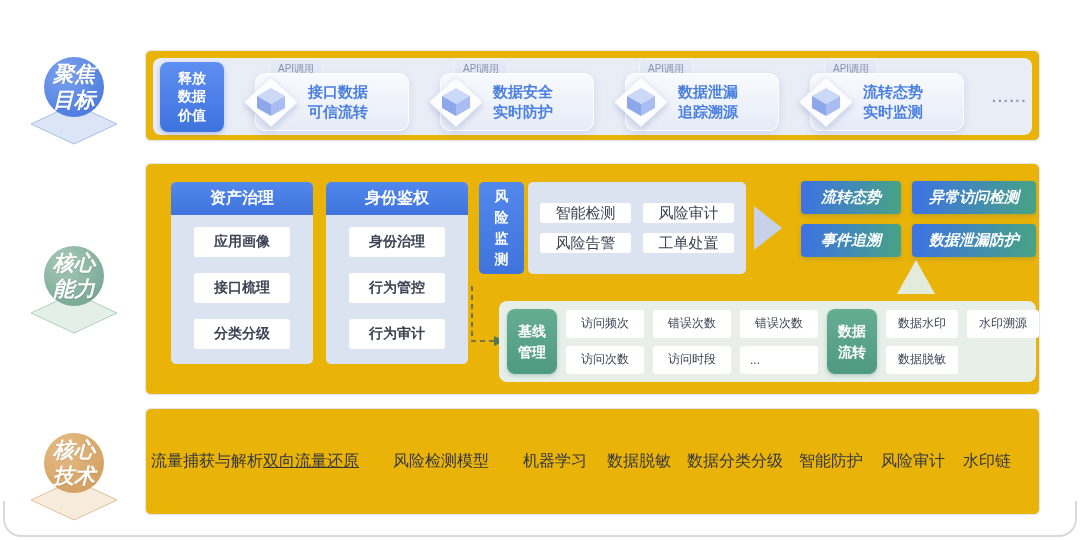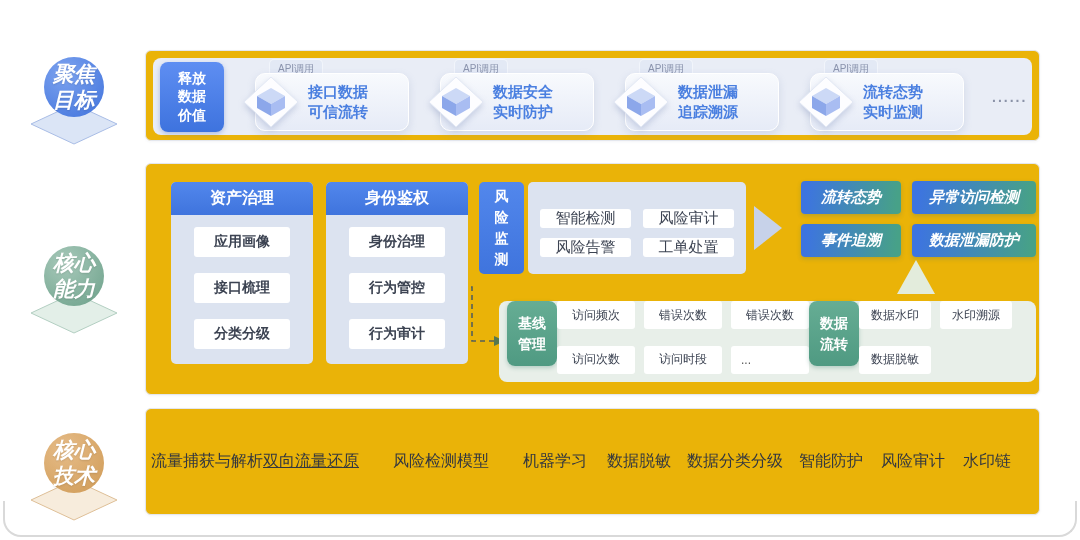--- a/index.html
+++ b/index.html
@@ -61,7 +61,7 @@
     white-space:pre-line;}
   .risk-items{position:absolute;left:382px;top:18px;width:218px;height:92px;background:#dce3f0;
     border-radius:5px;box-sizing:border-box;display:grid;grid-template-columns:1fr 1fr;
-    gap:10px 12px;padding:27px 12px;}
+    gap:10px 12px;padding:21px 12px;}
   .risk-items .cell{background:#fff;border-radius:3px;display:flex;align-items:center;justify-content:center;
     font-size:15px;color:#3c4352;}
   .arrow-right{position:absolute;left:608px;top:42px;width:0;height:0;

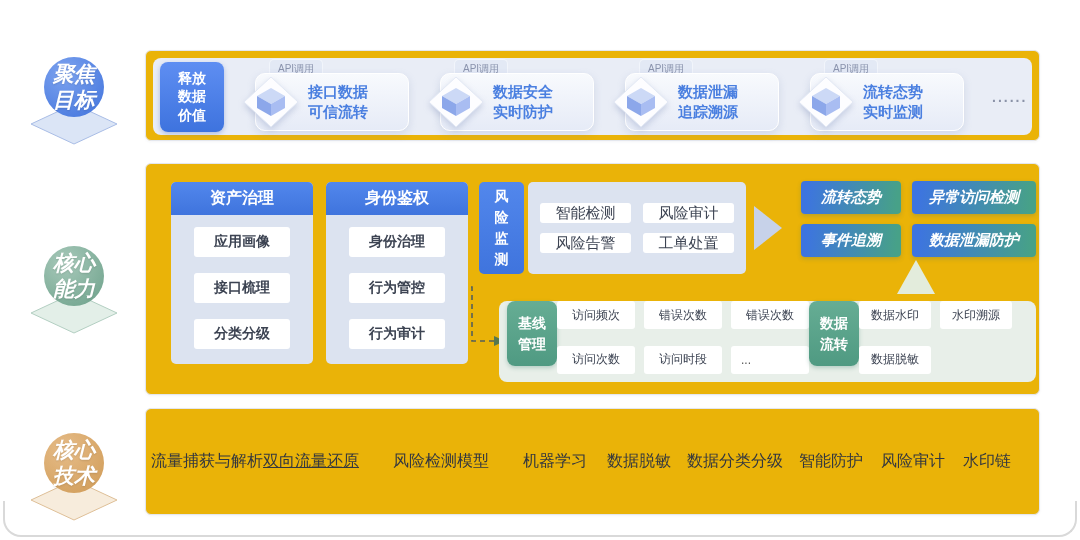--- a/index.html
+++ b/index.html
@@ -76,7 +76,7 @@
     border-left:19px solid transparent;border-right:19px solid transparent;
     border-bottom:34px solid #e3ecdc;}
   .baseline-strip{position:absolute;left:353px;top:137px;width:537px;height:81px;background:#e8efe9;
-    border-radius:8px;box-sizing:border-box;display:flex;padding:0 8px;gap:0;}
+    border-radius:8px;box-sizing:border-box;display:flex;align-items:center;padding:0 8px;gap:9px;}
   .green-label{flex:none;width:50px;height:65px;border-radius:8px;
     background:linear-gradient(180deg,#66ad94,#4f9a82);color:#fff;font-weight:bold;font-size:14px;
     line-height:1.45;display:flex;align-items:center;justify-content:center;text-align:center;

